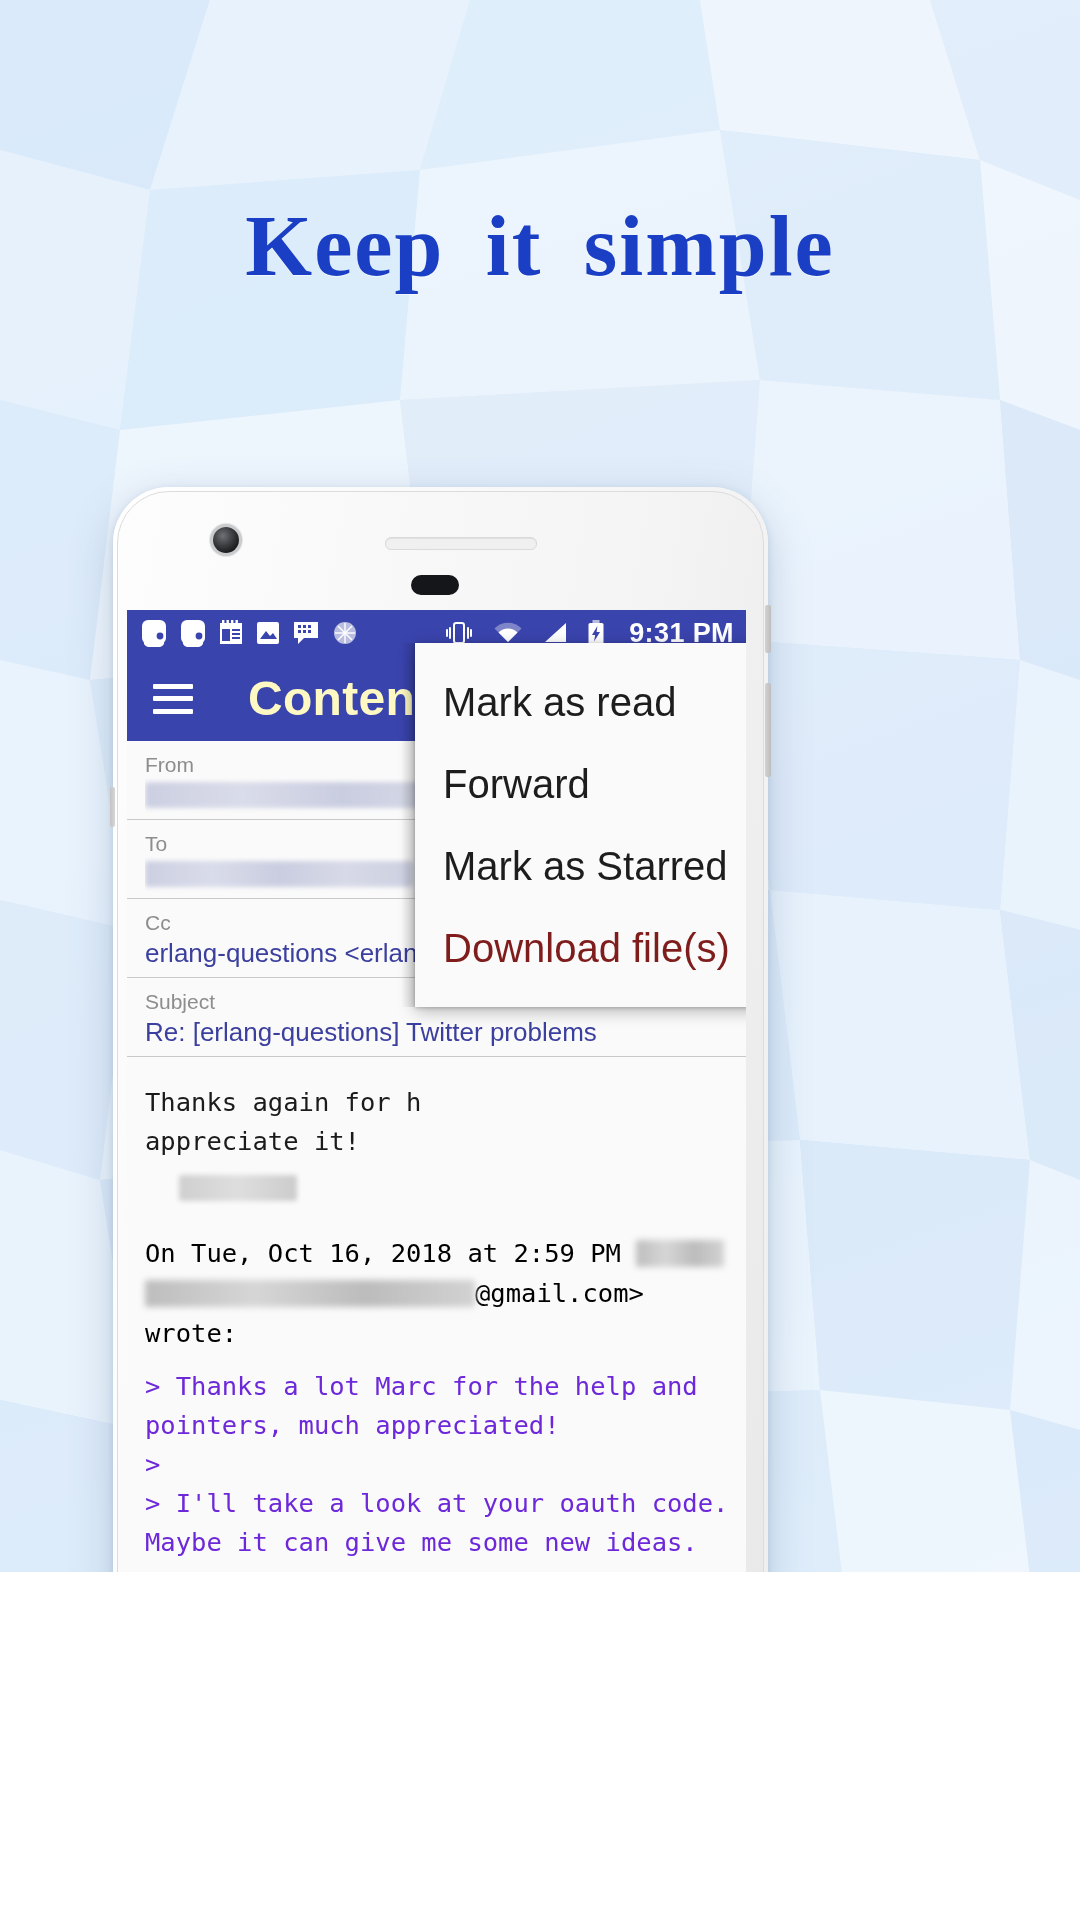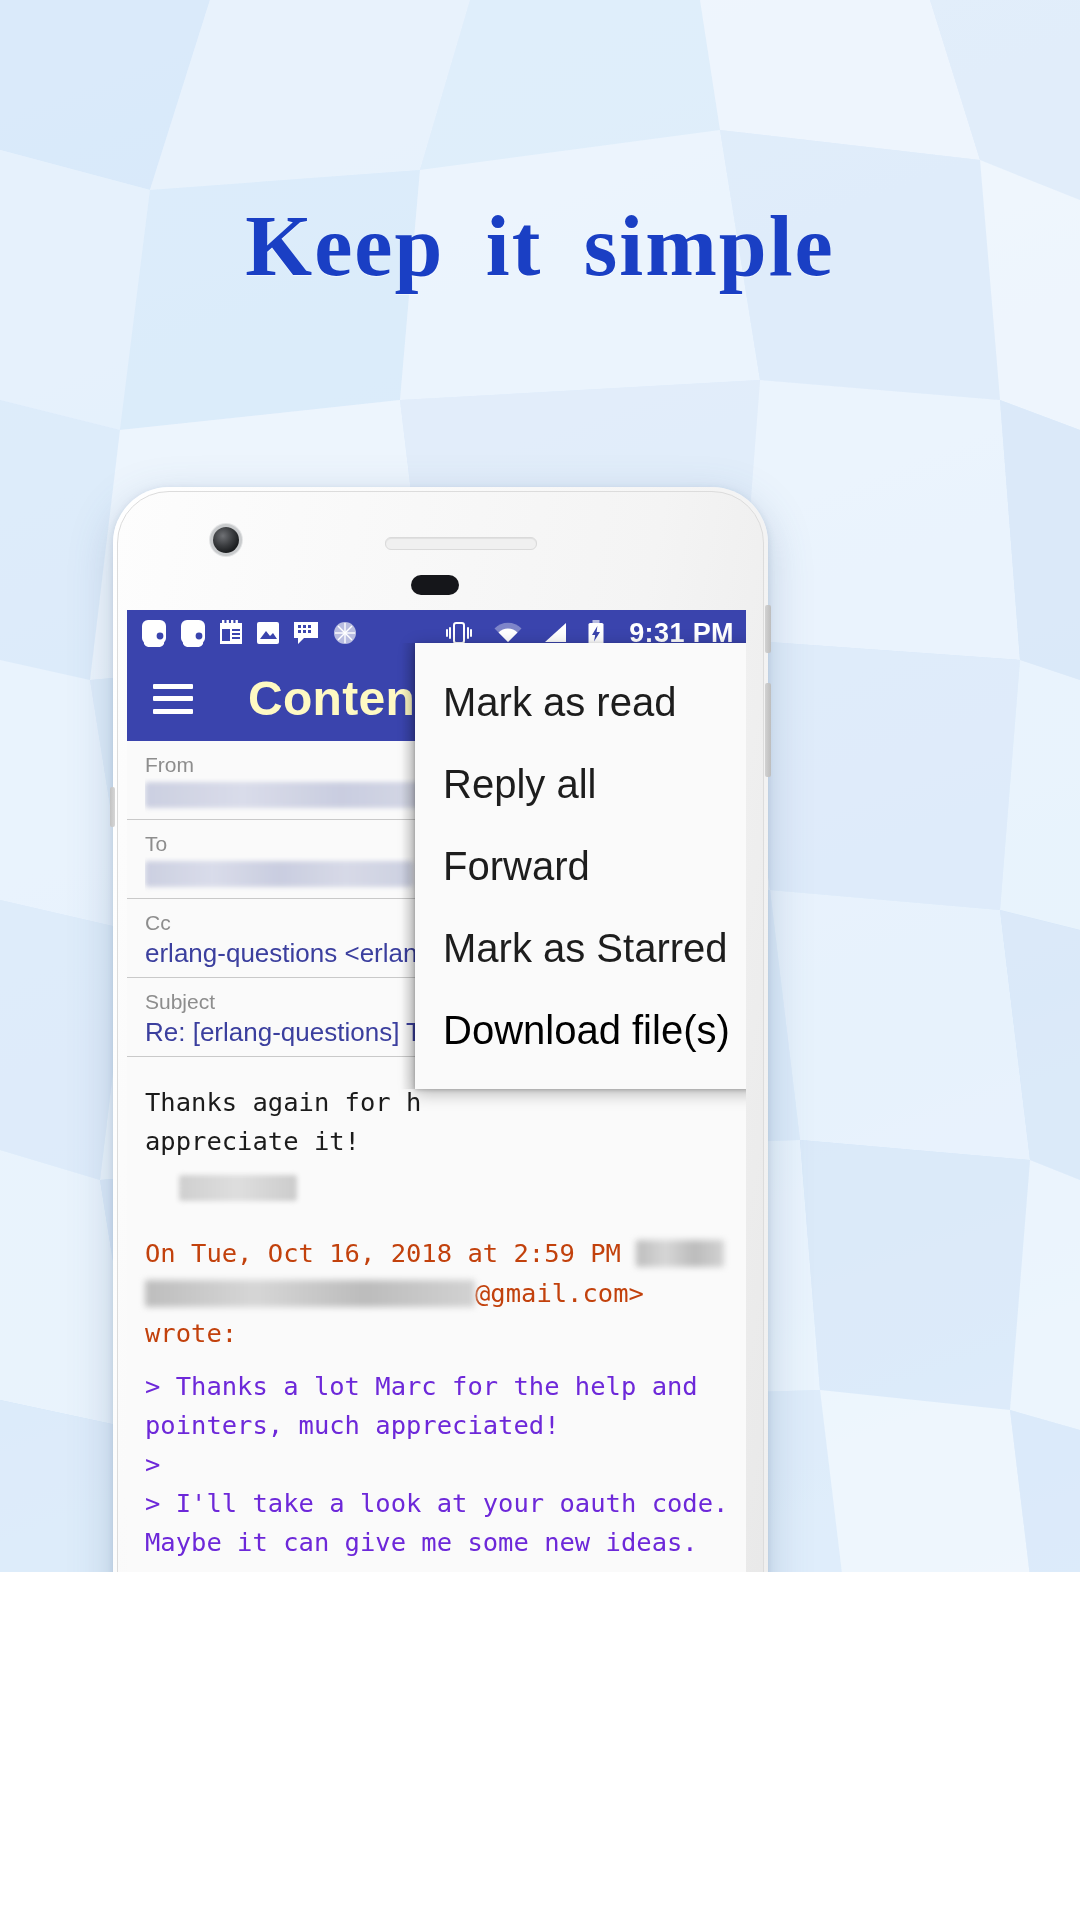--- a/index.html
+++ b/index.html
@@ -468,7 +468,6 @@
       
       <div id="popup-menu">
         <div class="menu-item">Mark as read</div>
-        <div class="menu-item">Reply all</div>
         <div class="menu-item">Forward</div>
         <div class="menu-item">Mark as Starred</div>
         <div class="menu-item disabled">Download file(s)</div>

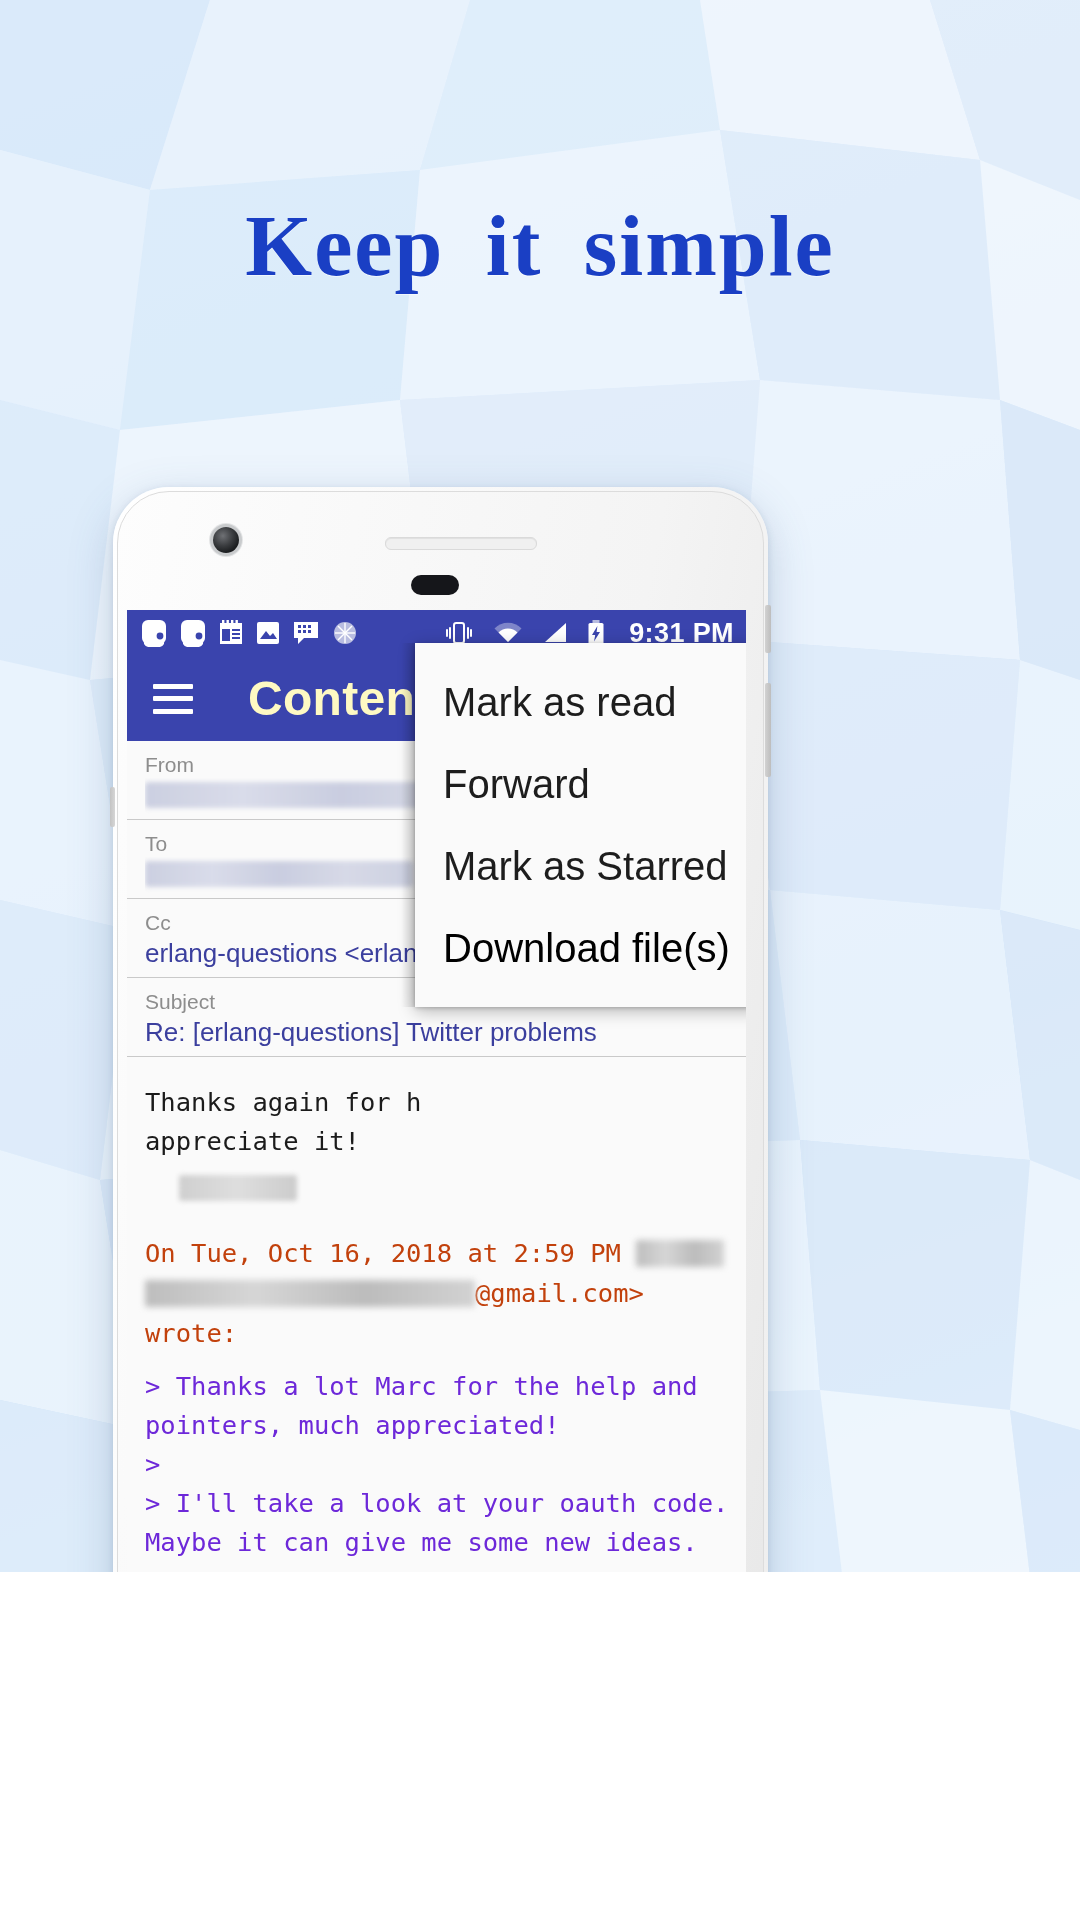--- a/index.html
+++ b/index.html
@@ -265,7 +265,7 @@
     line-height: 34px;
     cursor: pointer;
   }
-  .menu-item.disabled { color: #000000; cursor: default; }
+  .menu-item.disabled { color: #7f1d1d; cursor: default; }
 
   
   #popup-menu::before {

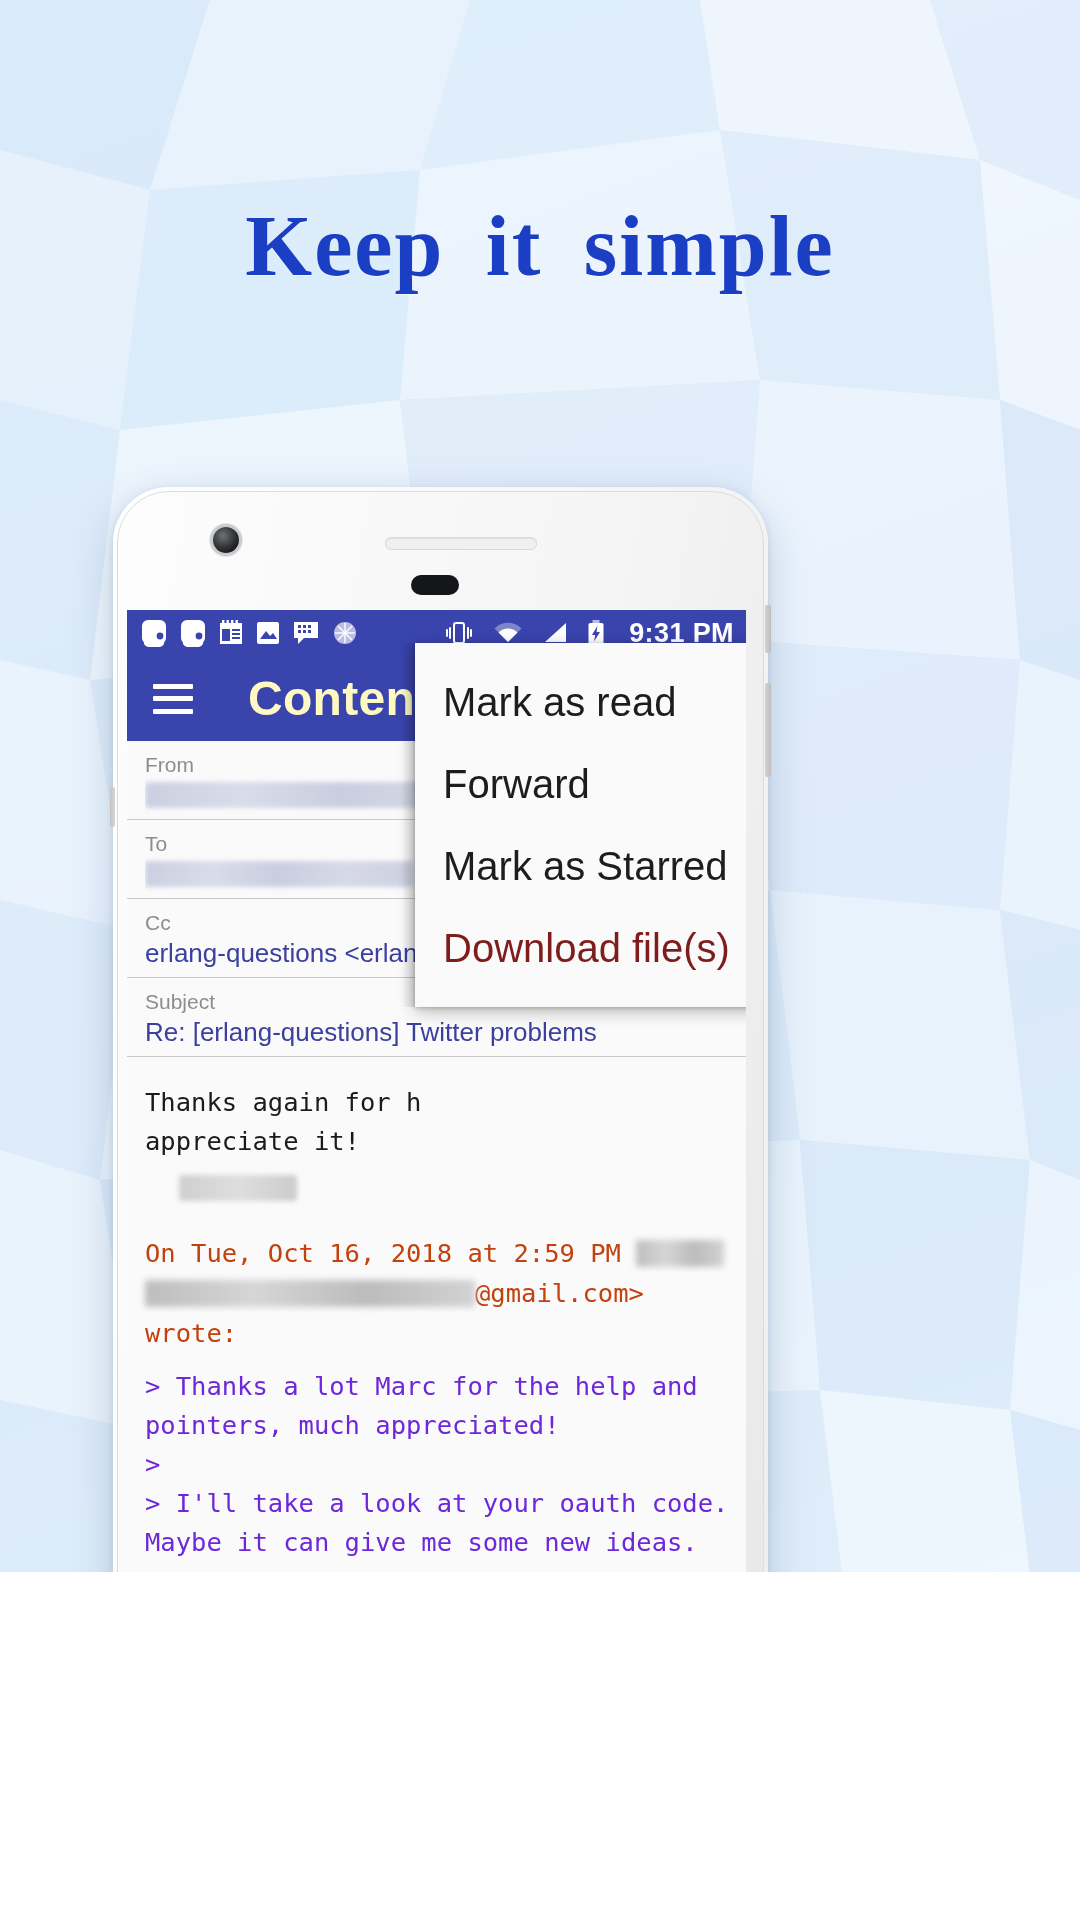--- a/index.html
+++ b/index.html
@@ -227,7 +227,7 @@
     font-family: "DejaVu Sans Mono", "Liberation Mono", monospace;
     font-size: 25.5px;
     line-height: 40px;
-    color: #c2410c;
+    color: #000000;
     white-space: pre-wrap;
   }
   .inline-redact {

